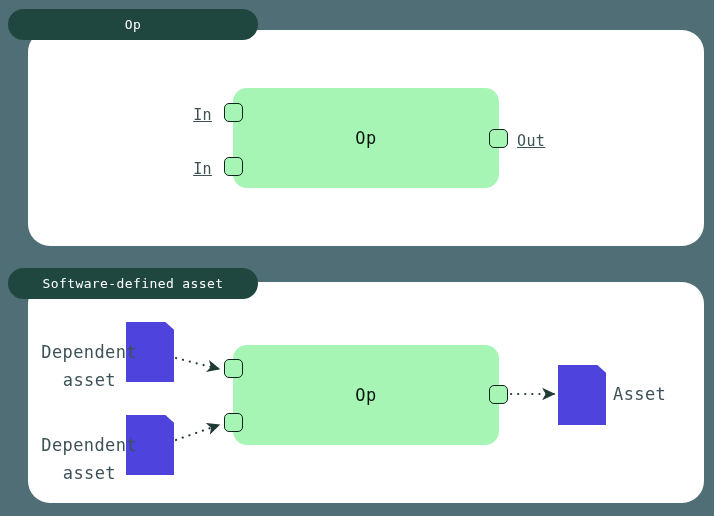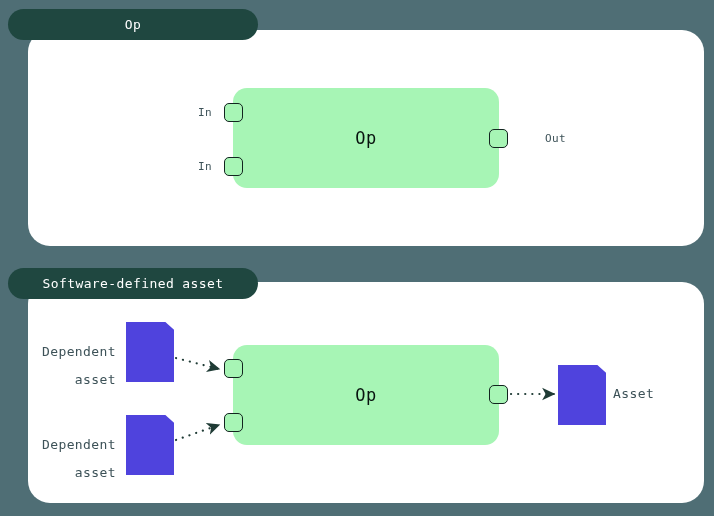--- a/index.html
+++ b/index.html
@@ -79,11 +79,12 @@
   
   .port-label {
     position: absolute;
-    font-size: 11px;
+    font-size: 15px;
     color: #3d5258;
     letter-spacing: 0.4px;
     z-index: 3;
     white-space: nowrap;
+    text-decoration: underline;
   }
   .port-label.right-al { text-align: right; }
 

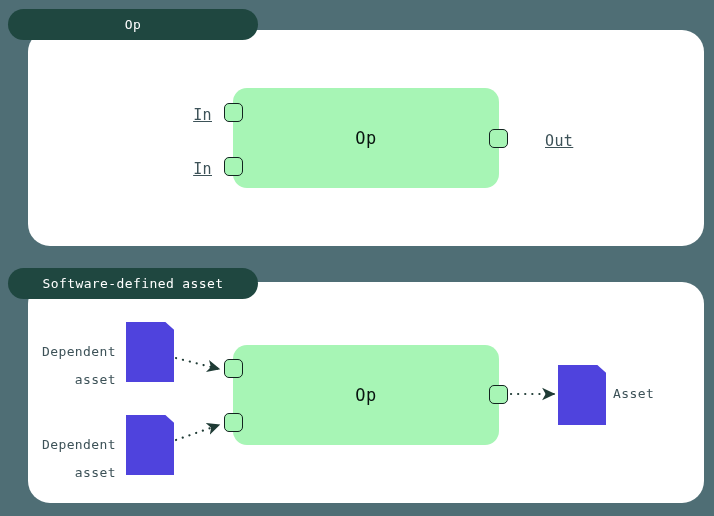--- a/index.html
+++ b/index.html
@@ -134,7 +134,7 @@
 
 <div class="port-label right-al" style="left:160px; top:106px; width:52px;">In</div>
 <div class="port-label right-al" style="left:160px; top:160px; width:52px;">In</div>
-<div class="port-label" style="left:517px; top:132px;margin-left:28px;">Out</div>
+<div class="port-label" style="left:517px; top:132px;">Out</div>
 
 <div class="panel" id="panel-sda"></div>
 

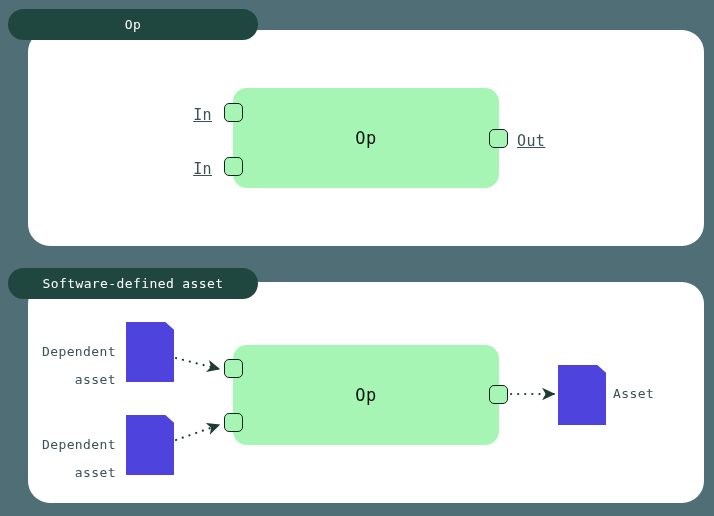--- a/index.html
+++ b/index.html
@@ -98,7 +98,7 @@
 
   .asset-caption {
     position: absolute;
-    font-size: 13px;
+    font-size: 17px;
     color: #3d5258;
     line-height: 14px;
     letter-spacing: 0.4px;

